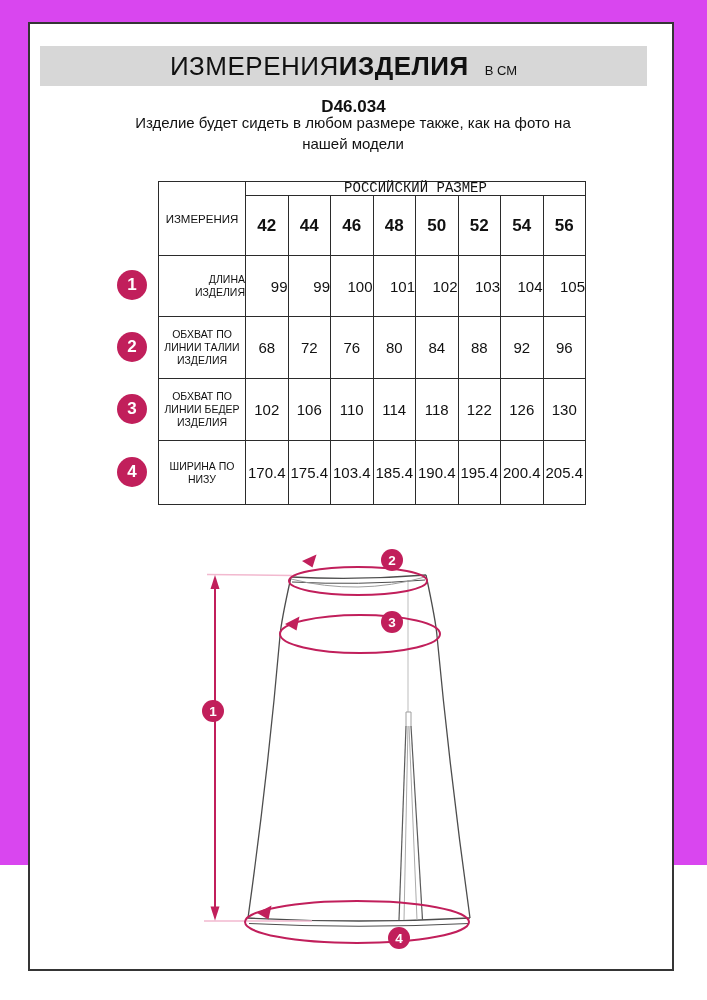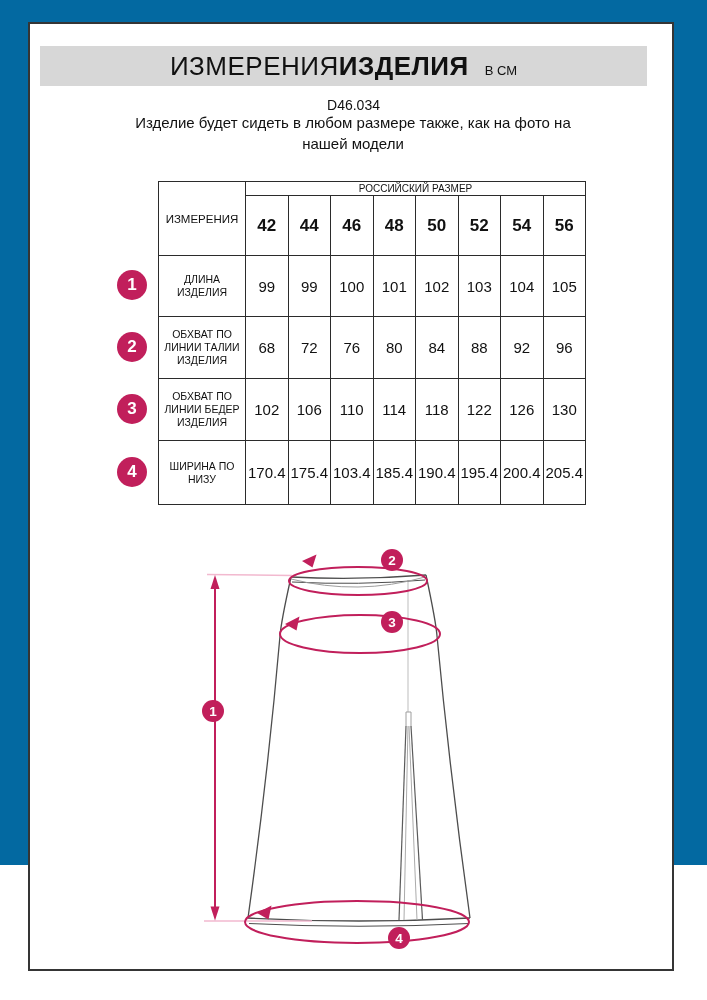--- a/index.html
+++ b/index.html
@@ -14,7 +14,7 @@
     font-family:"Liberation Sans",sans-serif;color:#111;
     -webkit-font-smoothing:antialiased;
   }
-  .sheet{position:absolute;left:0;top:0;width:707px;height:865px;background:#0369a1;}
+  .sheet{position:absolute;left:0;top:0;width:707px;height:865px;background:#d946ef;}
   .page-border{
     position:absolute;left:28px;top:22px;width:646px;height:949px;
     border:2px solid #353535;box-sizing:border-box;background:#fff;

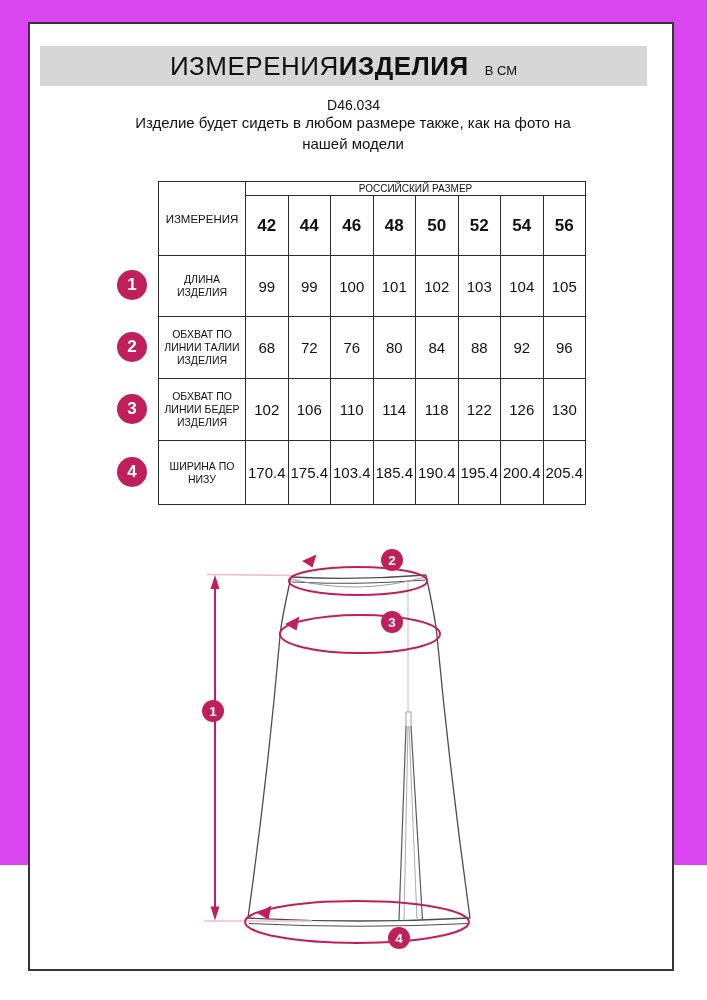--- a/index.html
+++ b/index.html
@@ -28,7 +28,7 @@
   .banner .t3{font-size:13px;font-weight:400;margin-left:16px;}
   .product-code{
     position:absolute;left:0;top:97px;width:707px;text-align:center;
-    font-size:14px;font-weight:400;
+    font-size:17px;font-weight:700;
   }
   .subtitle{
     position:absolute;left:113px;top:112px;width:480px;text-align:center;

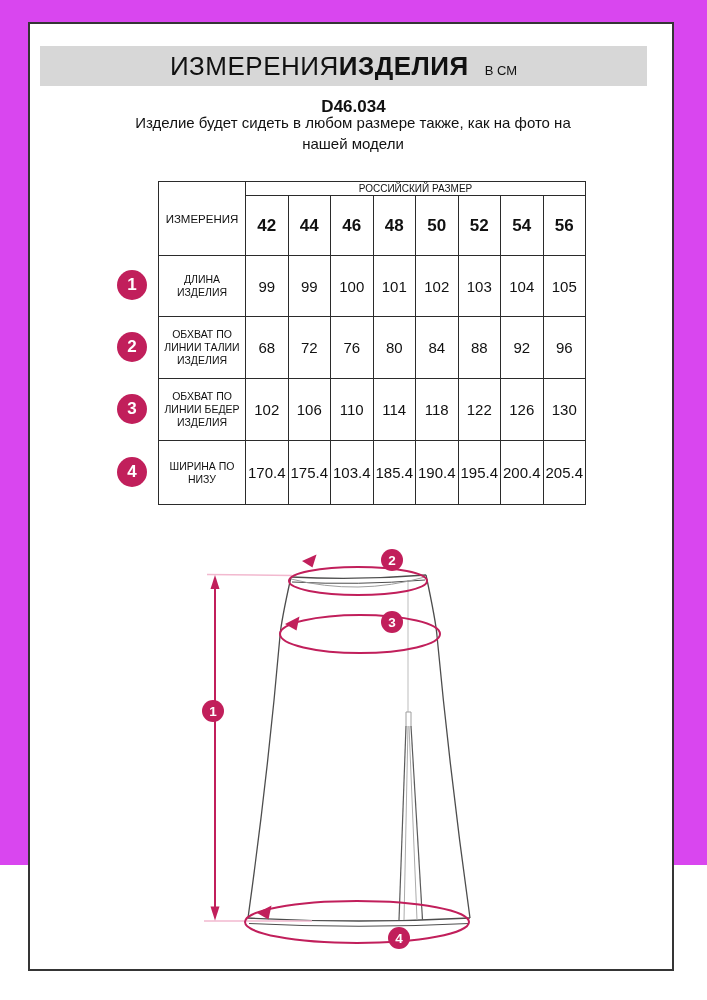--- a/index.html
+++ b/index.html
@@ -43,7 +43,7 @@
     padding:0;box-sizing:border-box;
   }
   td.corner{font-size:11.5px;}
-  td.group-head{height:14px;font-size:10px;line-height:13px;}
+  td.group-head{height:14px;font-size:14px;line-height:13px;font-family:Liberation Mono, monospace;}
   td.size-head{height:60px;font-size:17px;font-weight:700;}
   td.row-label{font-size:10.5px;line-height:13px;padding:0 5px;}
   td.val{font-size:15px;}

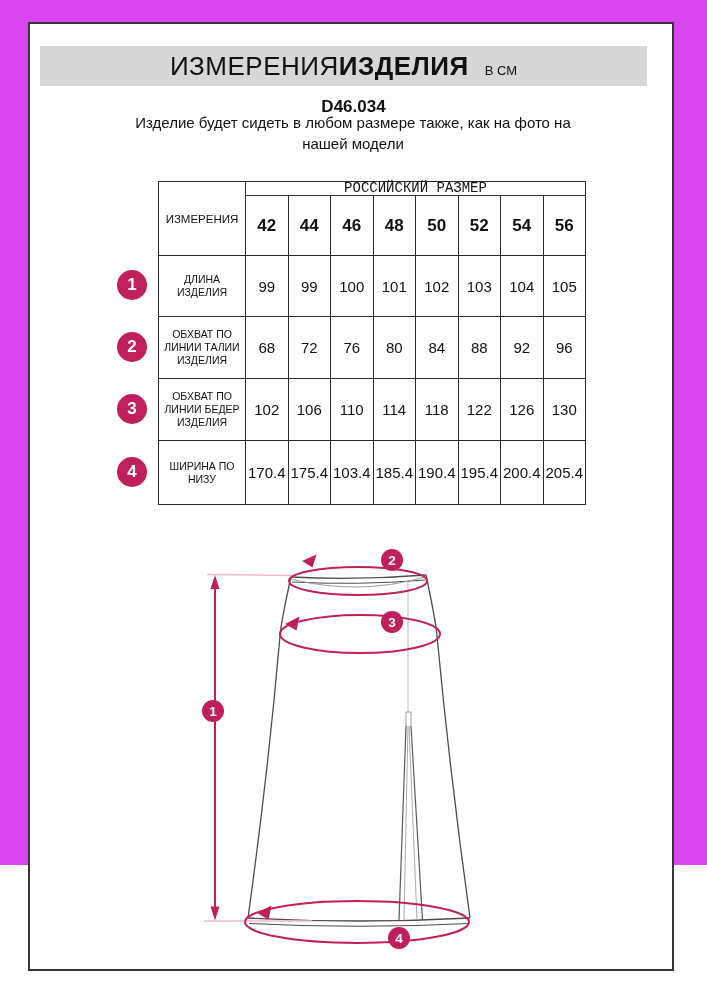--- a/index.html
+++ b/index.html
@@ -47,7 +47,7 @@
   td.size-head{height:60px;font-size:17px;font-weight:700;}
   td.row-label{font-size:10.5px;line-height:13px;padding:0 5px;}
   td.val{font-size:15px;}
-  tr.r1 td{height:61px;} tr.r2 td{height:62px;} tr.r3 td{height:62px;} tr.r4 td{height:64px;}
+  tr.r1 td{height:61px;text-align:right;} tr.r2 td{height:62px;} tr.r3 td{height:62px;} tr.r4 td{height:64px;}
   .row-marker{
     position:absolute;left:117px;width:30px;height:30px;border-radius:50%;
     background:var(--accent);color:#fff;font-size:17px;font-weight:700;

